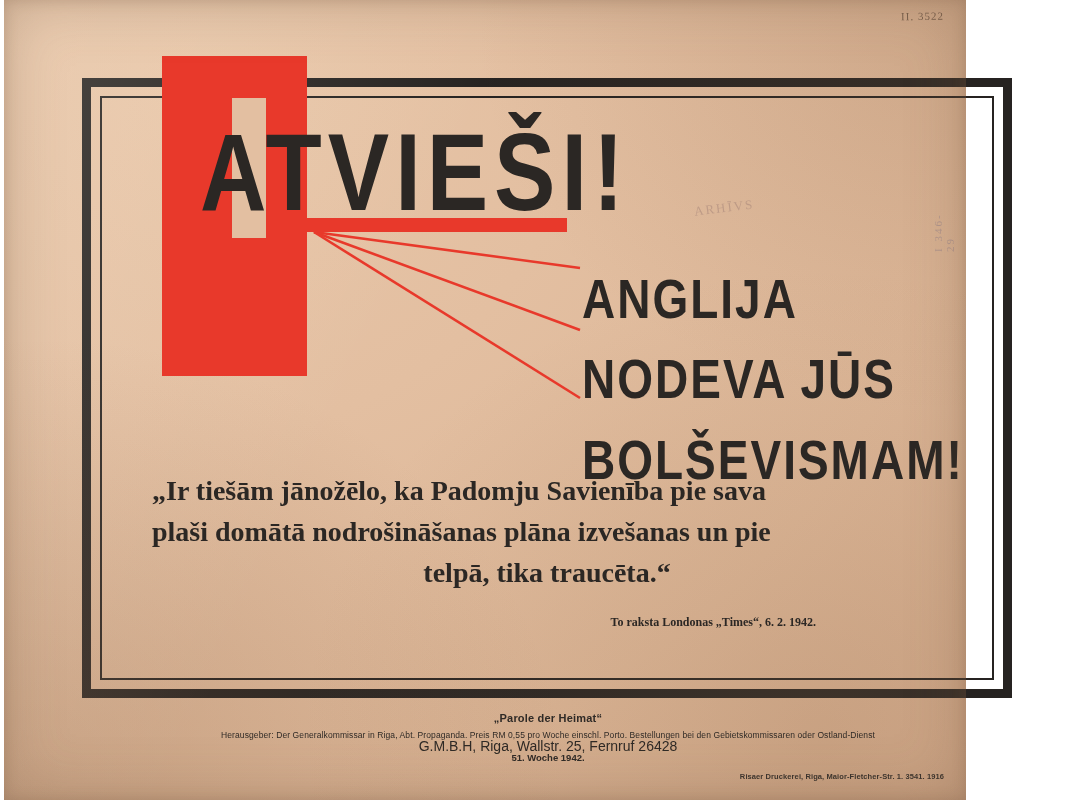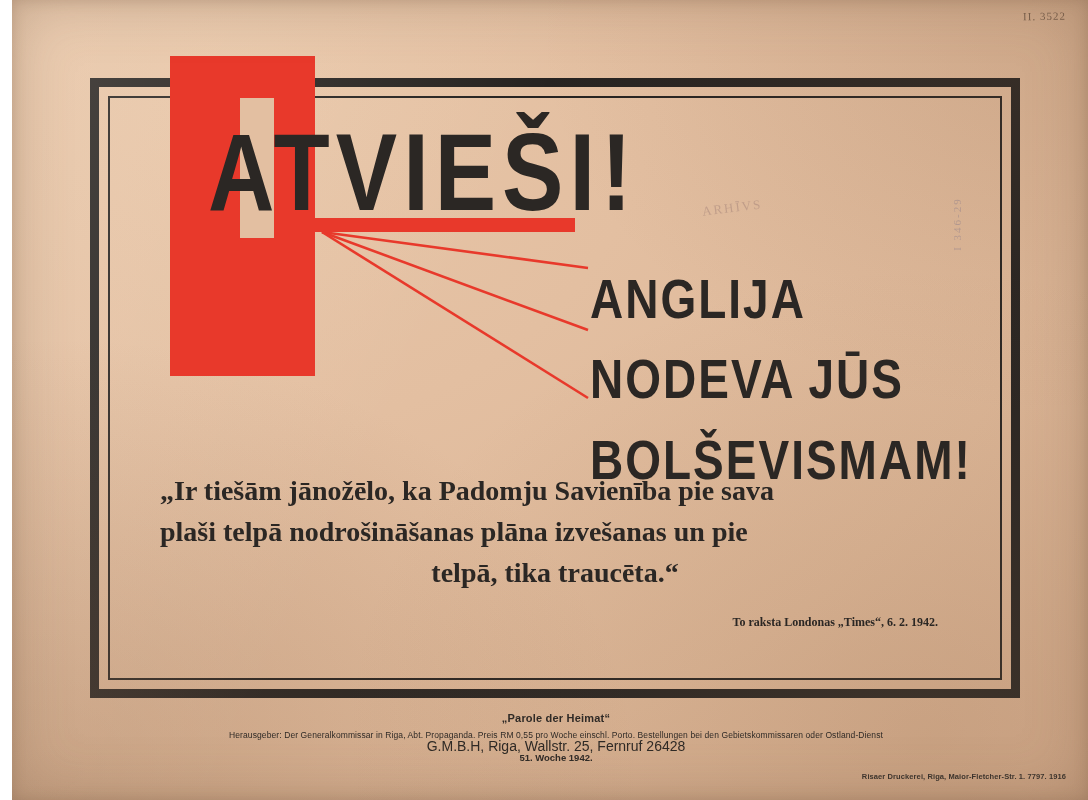--- a/index.html
+++ b/index.html
@@ -17,8 +17,8 @@
   
   #poster {
     position: absolute;
-    left: 12px; top: 0;
-    width: 1076px;
+    left: 4px; top: 0;
+    width: 962px;
     height: 800px;
     background:
       radial-gradient(ellipse at 20% 10%, #e8c6a8 0%, #e3bfa1 35%, #dcb697 70%, #d2aa8c 100%);

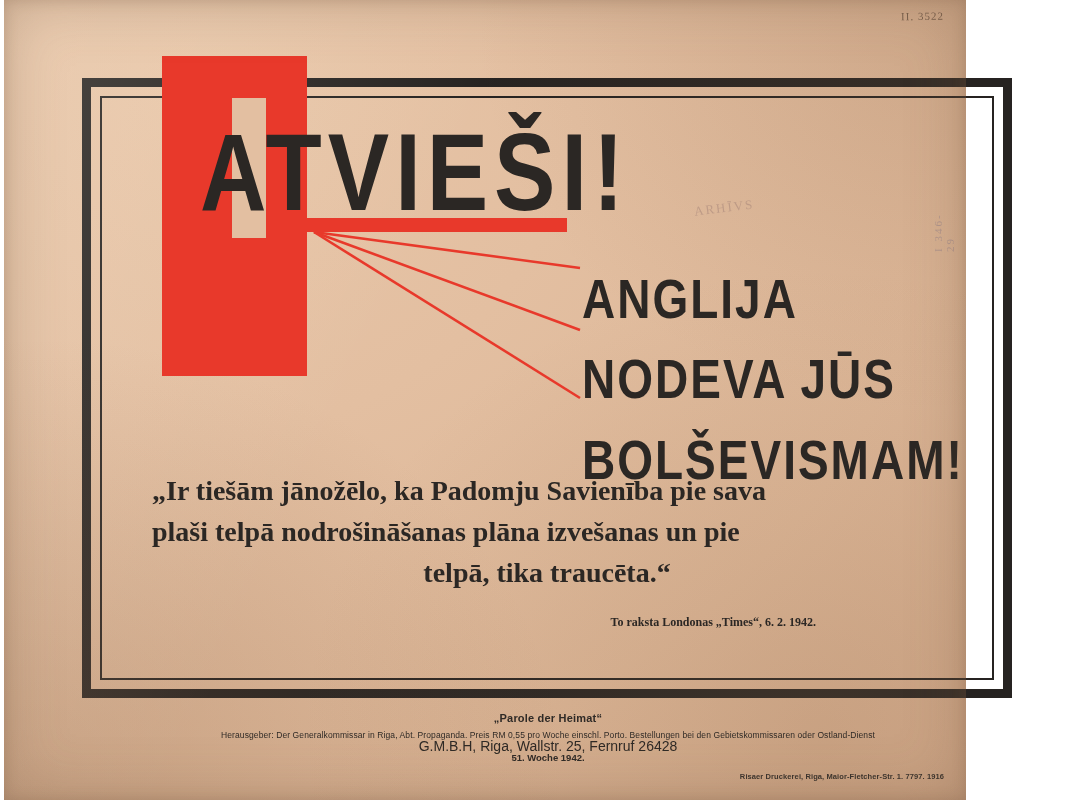--- a/index.html
+++ b/index.html
@@ -281,7 +281,7 @@
 
   <div id="quote">
     <p>„Ir tiešām jānožēlo, ka Padomju Savienība pie sava</p>
-    <p>plaši telpā nodrošināšanas plāna izvešanas un pie</p>
+    <p>plaši domātā nodrošināšanas plāna izvešanas un pie</p>
     <p class="lastline">telpā, tika traucēta.“</p>
   </div>
 

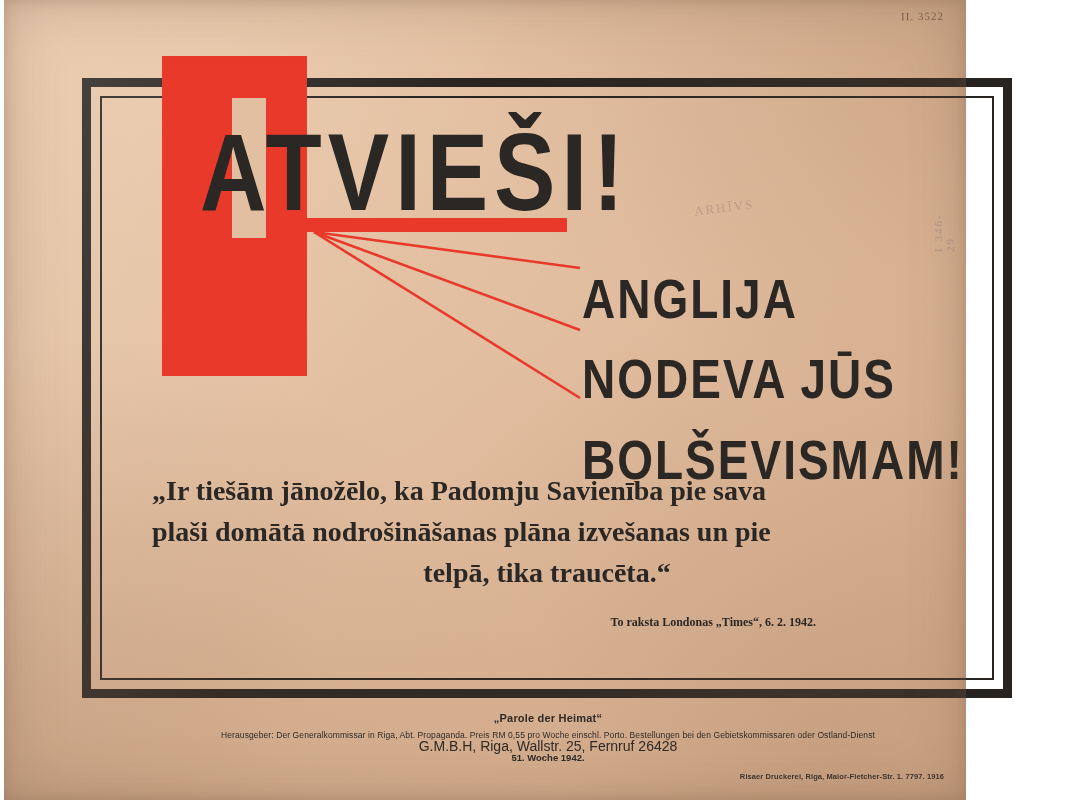--- a/index.html
+++ b/index.html
@@ -294,7 +294,7 @@
     <div class="week">51. Woche 1942.</div>
   </div>
 
-  <div id="printer">Risaer Druckerei, Riga, Maior-Fletcher-Str. 1.  7797.  1916</div>
+  <div id="printer">Risaer Druckerei, Riga, Maior-Fletcher-Str. 1.  3541.  1916</div>
 
   <div id="edge-shade"></div>
 </div>

